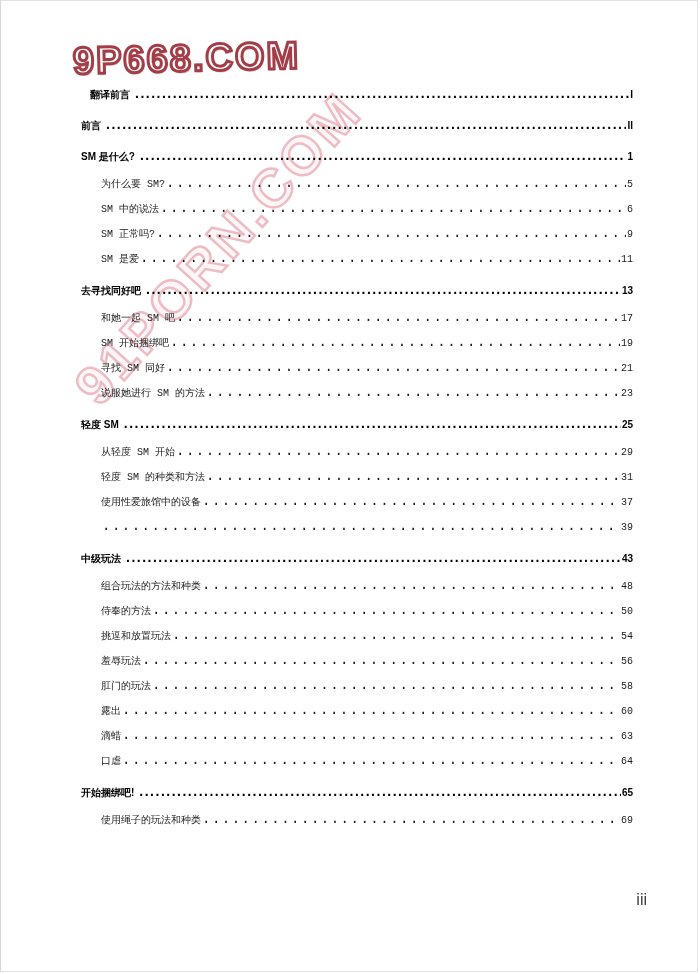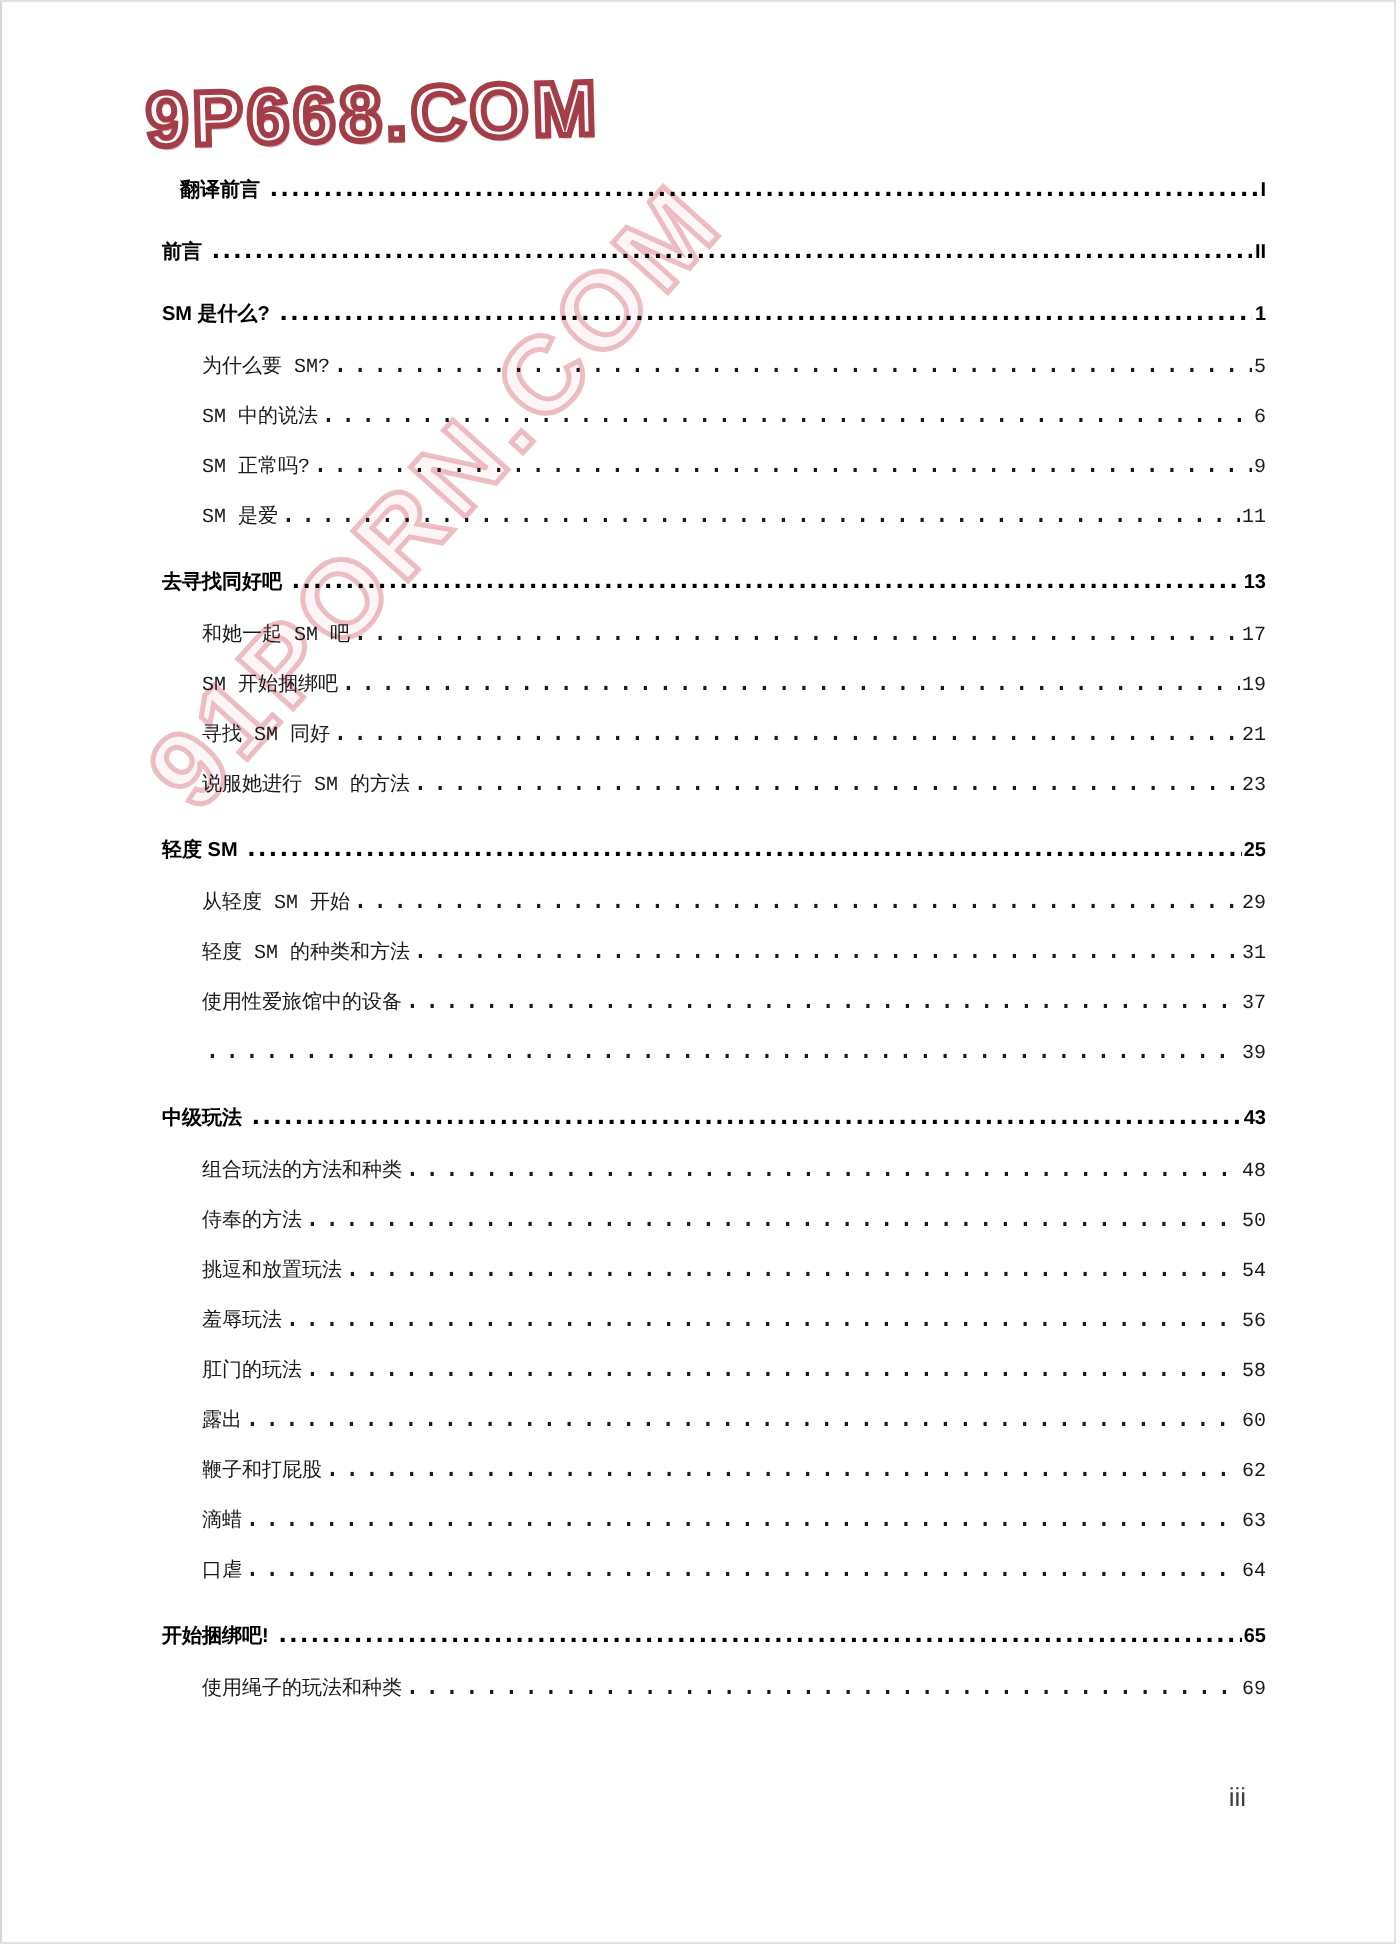--- a/index.html
+++ b/index.html
@@ -222,11 +222,6 @@
     <span class="pagenum">60</span>
   </div>
       <div class="row sub">
-    <span class="label">鞭子和打屁股</span>
-    <span class="dots"></span>
-    <span class="pagenum">62</span>
-  </div>
-      <div class="row sub">
     <span class="label">滴蜡</span>
     <span class="dots"></span>
     <span class="pagenum">63</span>

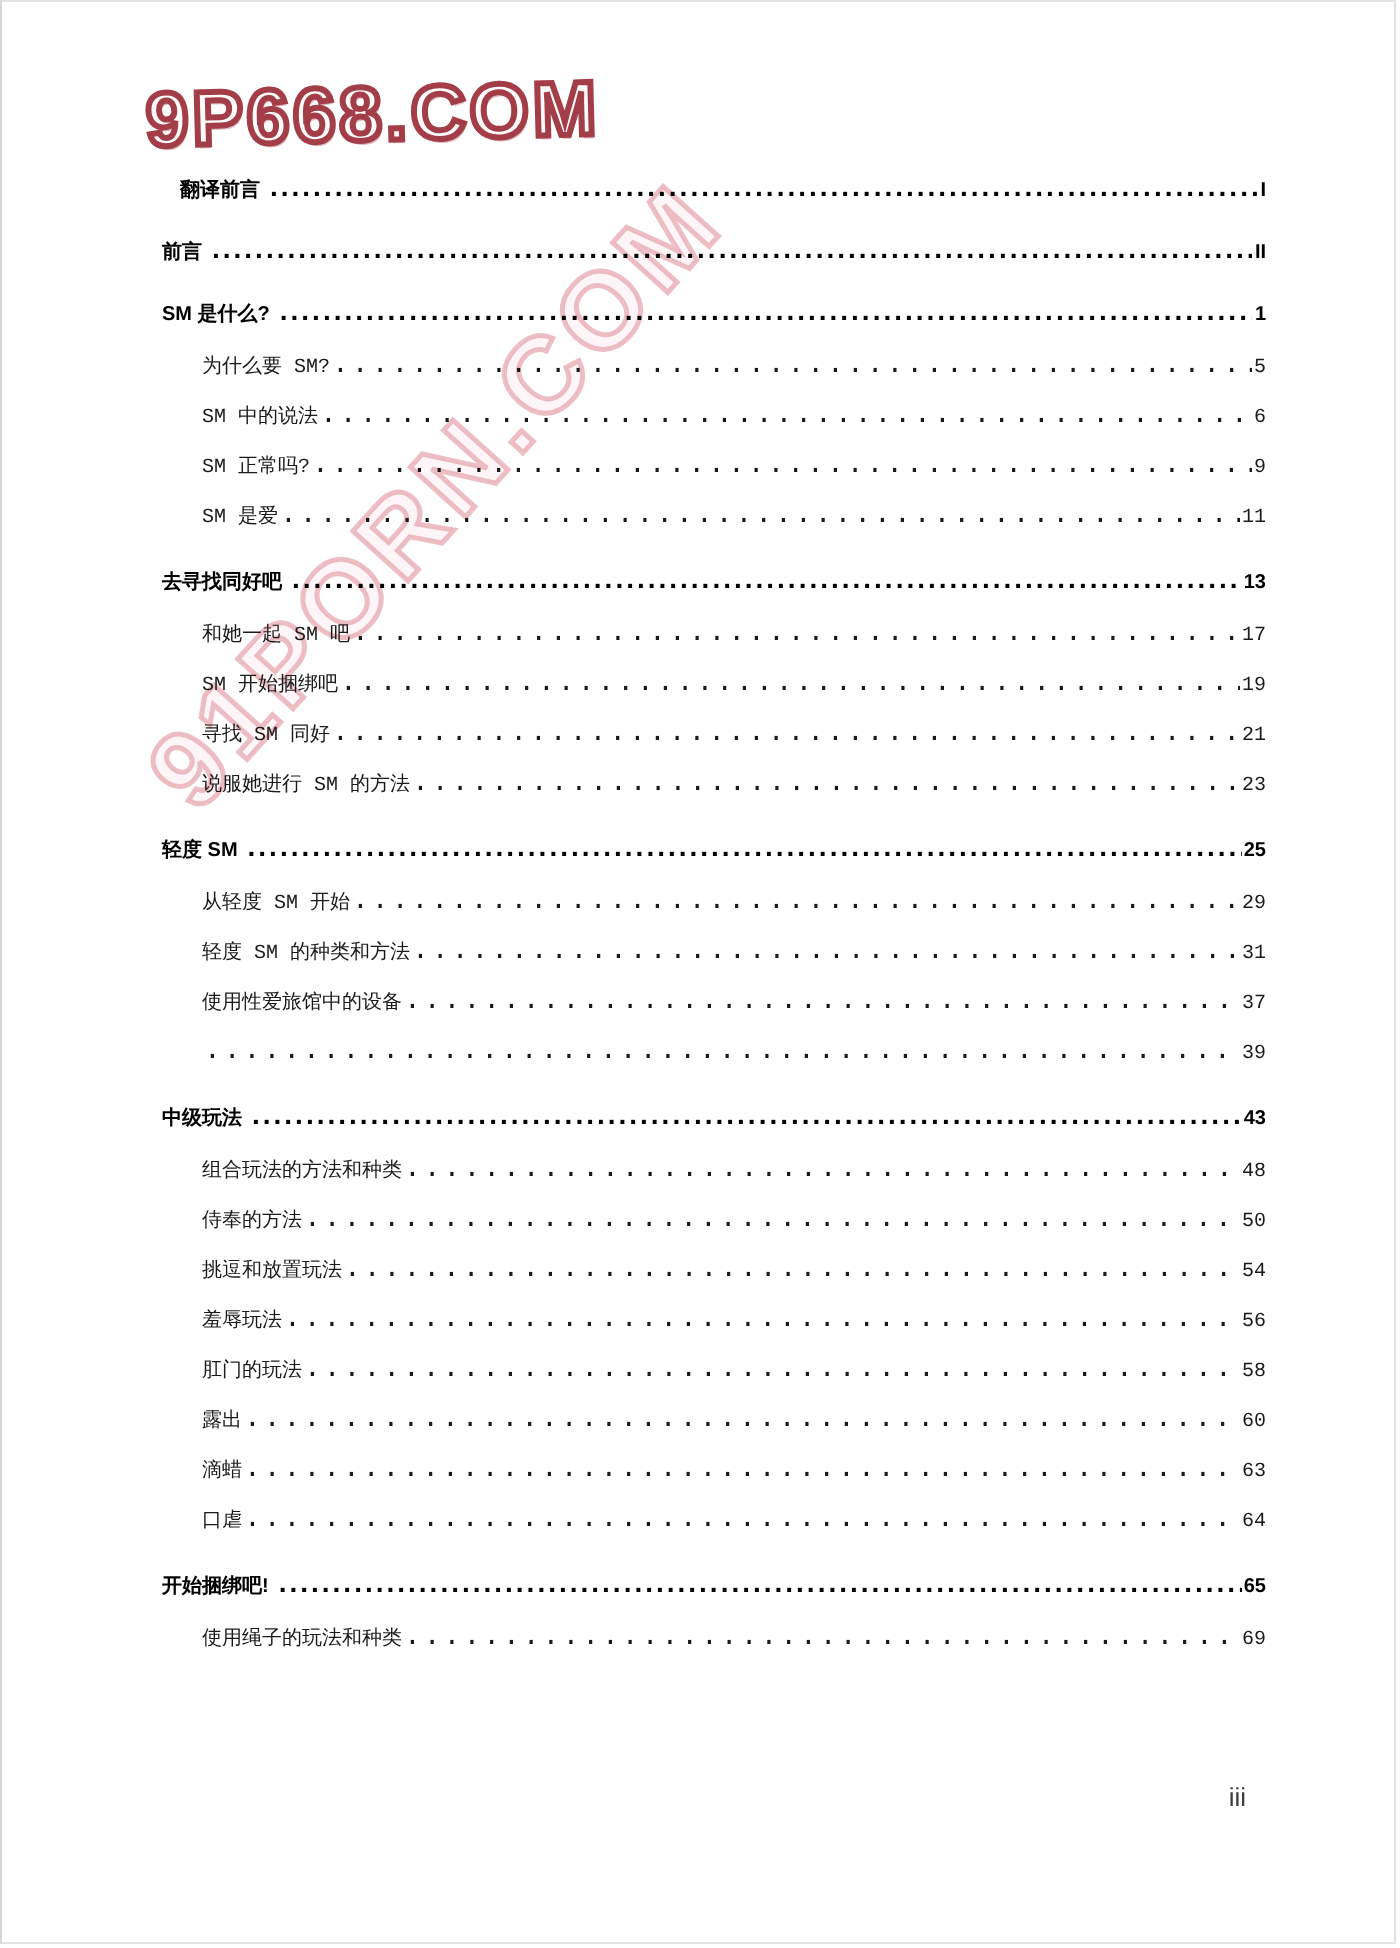--- a/index.html
+++ b/index.html
@@ -86,8 +86,8 @@
   
   .footer {
     position: absolute;
-    right: 74px; top: 890px;
-    font-size: 13px;
+    right: 50px; top: 890px;
+    font-size: 16px;
     color: #3d3d3d;
     z-index: 4;
   }

